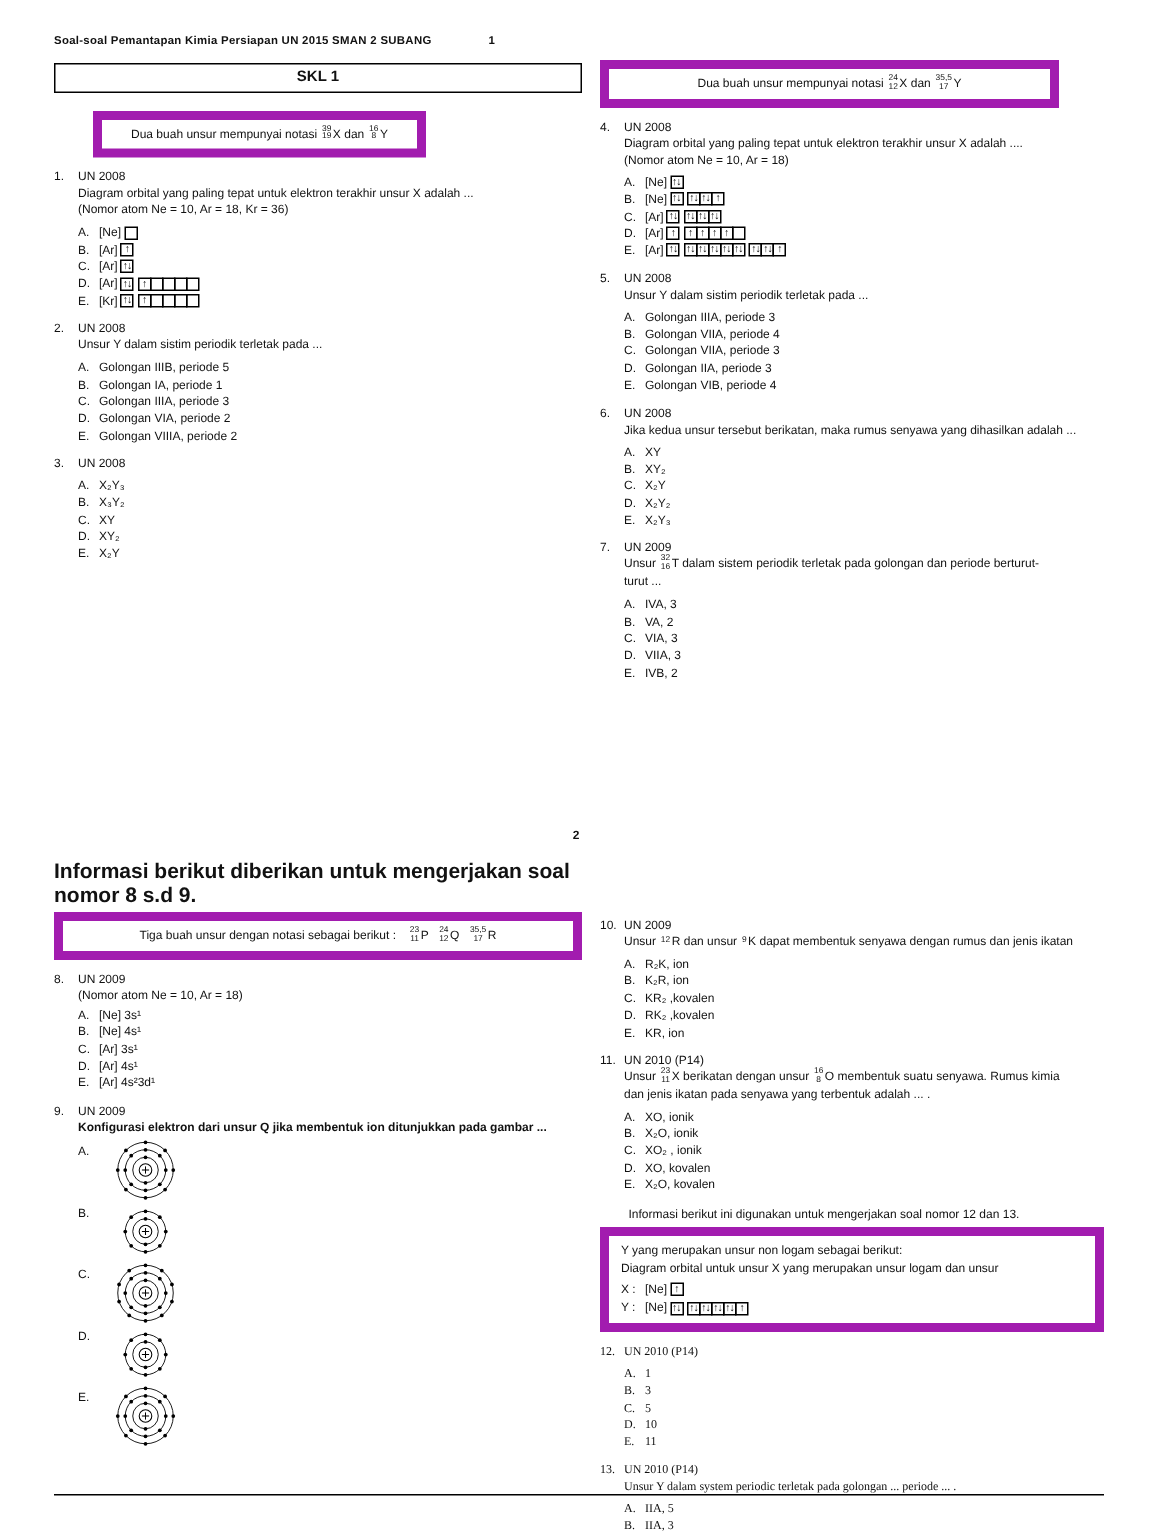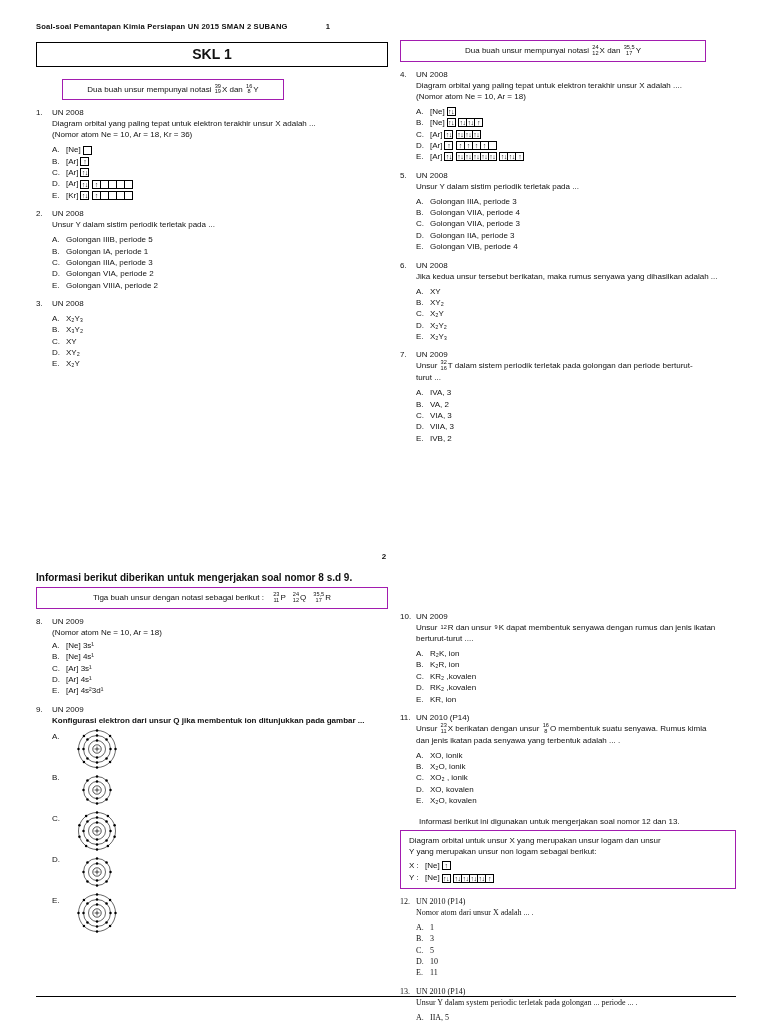--- a/index.html
+++ b/index.html
@@ -34,7 +34,7 @@
   
   .skl-title {
     border:1px solid #000; text-align:center;
-    font-weight:bold; font-size:14px; padding:3px 0 3.5px;
+    font-weight:bold; font-size:10px; padding:3px 0 3.5px;
   }
   .info-box {
     border:1px solid #a21caf; padding:4px 8px;

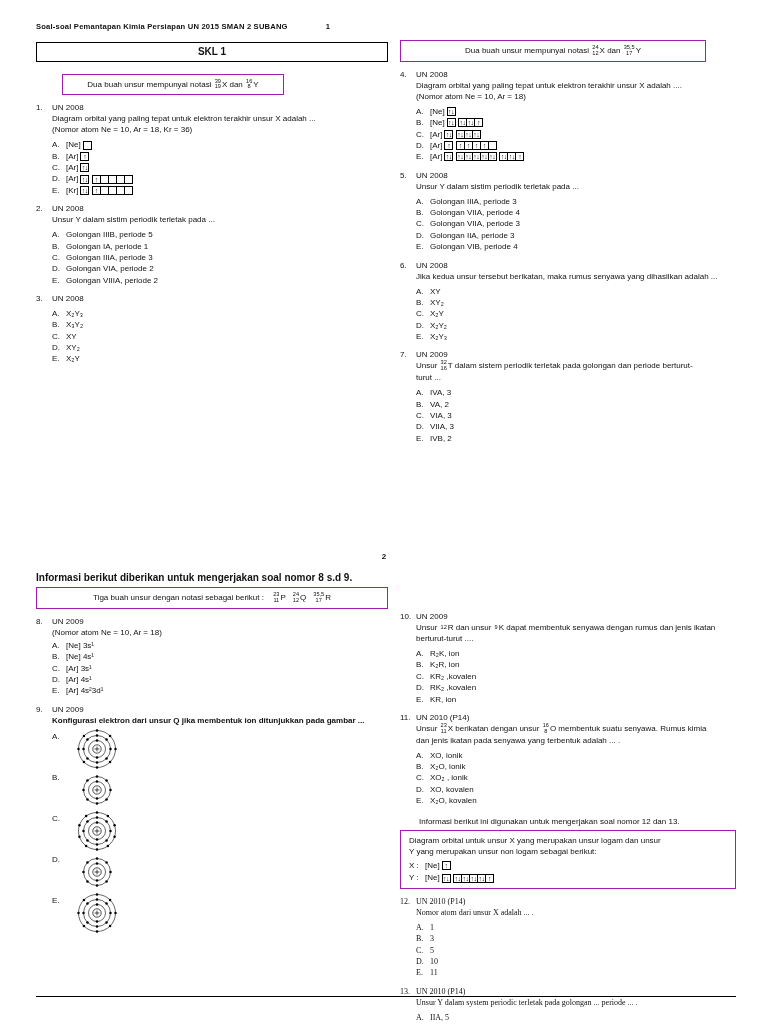--- a/index.html
+++ b/index.html
@@ -37,7 +37,7 @@
     font-weight:bold; font-size:10px; padding:3px 0 3.5px;
   }
   .info-box {
-    border:1px solid #a21caf; padding:4px 8px;
+    border:6px solid #a21caf; padding:4px 8px;
     font-size:8px; line-height:1.45;
   }
   .info-box.center { text-align:center; }

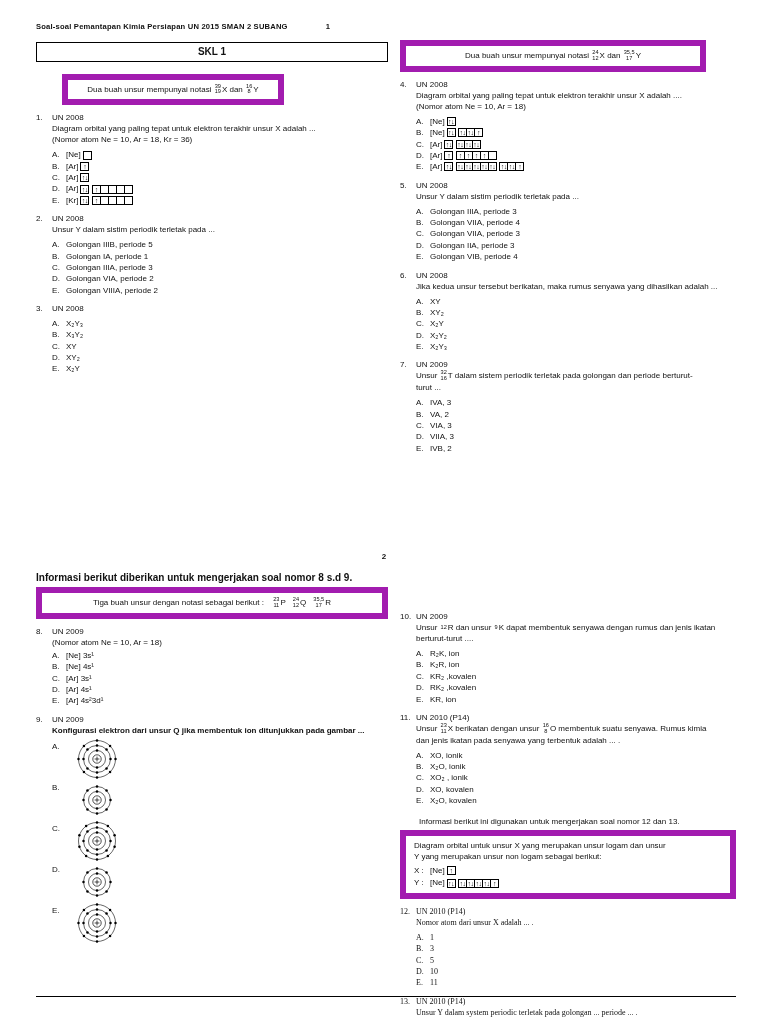--- a/index.html
+++ b/index.html
@@ -42,7 +42,7 @@
   }
   .info-box.center { text-align:center; }
   .info-line-bold {
-    font-size:10px; font-weight:bold; margin:0 0 4px;
+    font-size:14px; font-weight:bold; margin:0 0 4px;
   }
   .info-line-plain {
     font-size:8px; margin:0 0 4px;padding-left:19px;

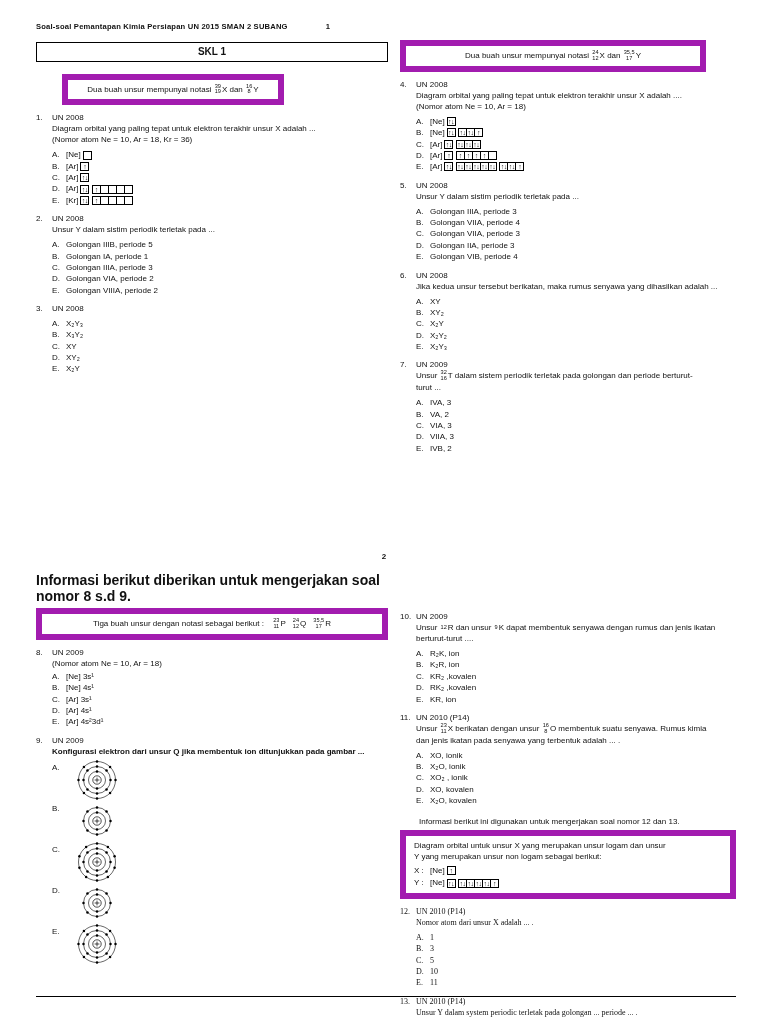--- a/index.html
+++ b/index.html
@@ -690,7 +690,6 @@
         <div class="q-body">
           <p class="q-stem">UN 2009</p>
           <p class="q-stem">Unsur <span class="nuc"><span class="at">12</span></span><span>R</span> dan unsur <span class="nuc"><span class="at">9</span></span><span>K</span> dapat membentuk senyawa dengan rumus dan jenis ikatan</p>
-          <p class="q-stem">berturut-turut ....</p>
           <ul class="opts gap">
             <li class="opt">
               <span class="opt-l">A.</span>

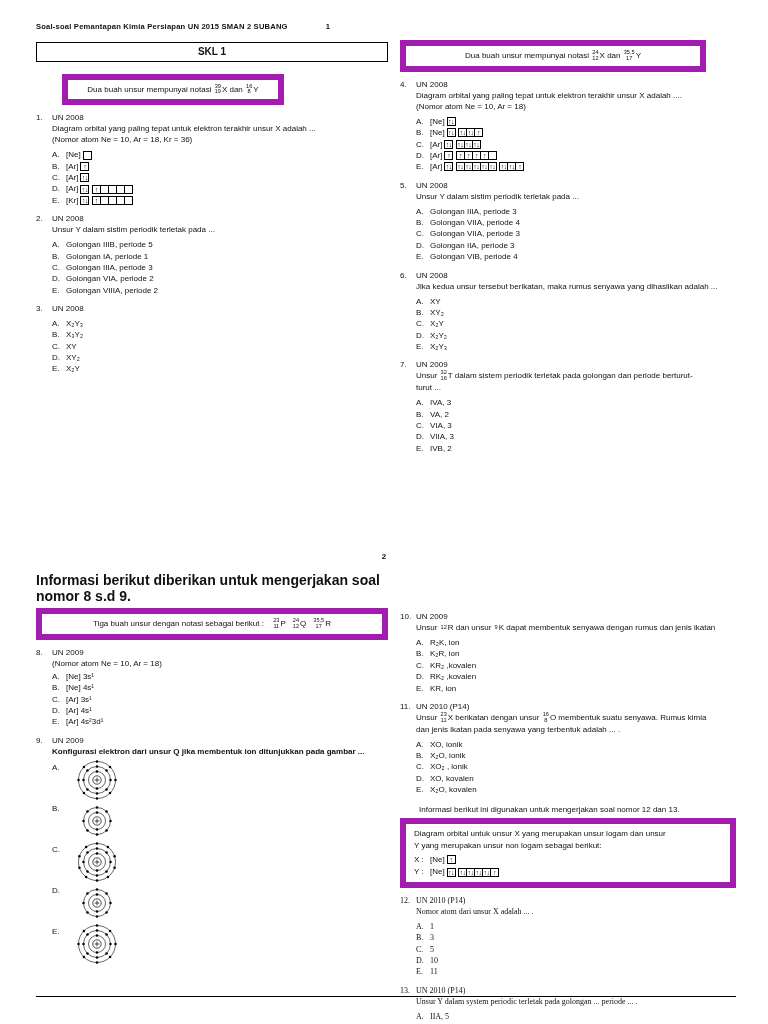--- a/index.html
+++ b/index.html
@@ -749,8 +749,8 @@
   <div class="info-line-plain" style="margin-top:10px;">Informasi berikut ini digunakan untuk mengerjakan soal nomor 12 dan 13.</div>
 
   <div class="info-box">
+    <div>Y yang merupakan unsur non logam sebagai berikut:</div>
     <div>Diagram orbital untuk unsur X yang merupakan unsur logam dan unsur</div>
-    <div>Y yang merupakan unsur non logam sebagai berikut:</div>
     <div style="display:flex;align-items:center;margin-top:2px;">
       <span style="width:16px;">X  :</span>
       <span>[Ne]</span>

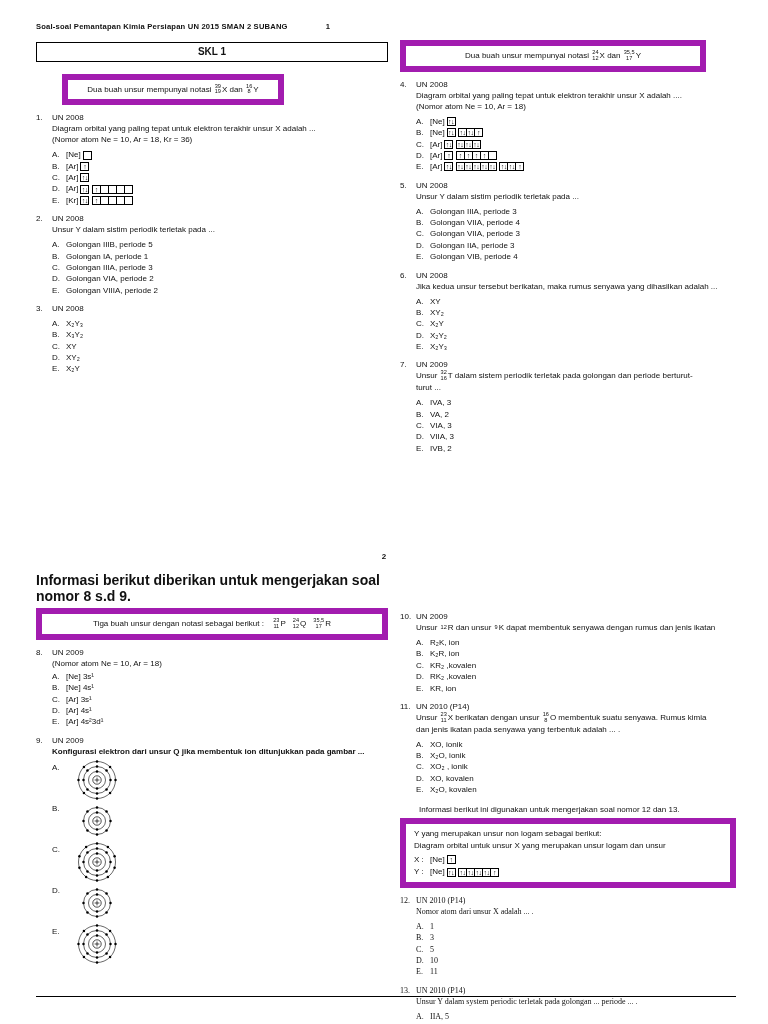--- a/index.html
+++ b/index.html
@@ -797,7 +797,6 @@
         <span class="q-num">12.</span>
         <div class="q-body">
           <p class="q-stem">UN 2010 (P14)</p>
-          <p class="q-stem">Nomor atom dari unsur X adalah ... .</p>
           <ul class="opts gap">
             <li class="opt">
               <span class="opt-l">A.</span>

